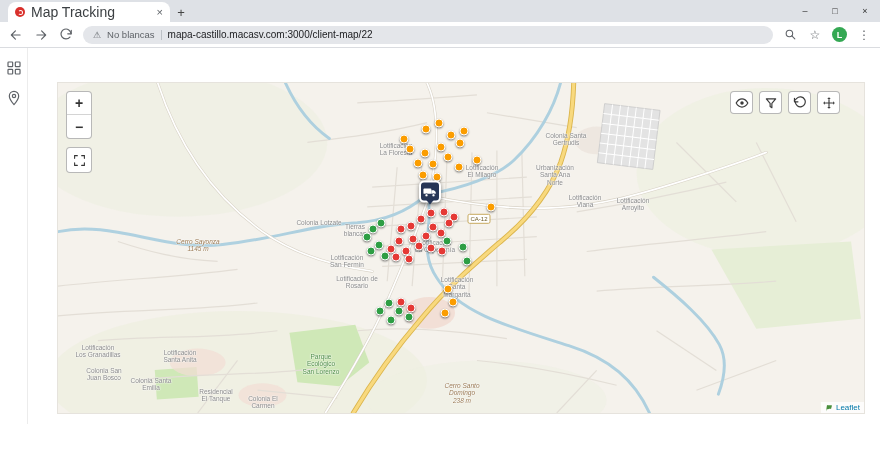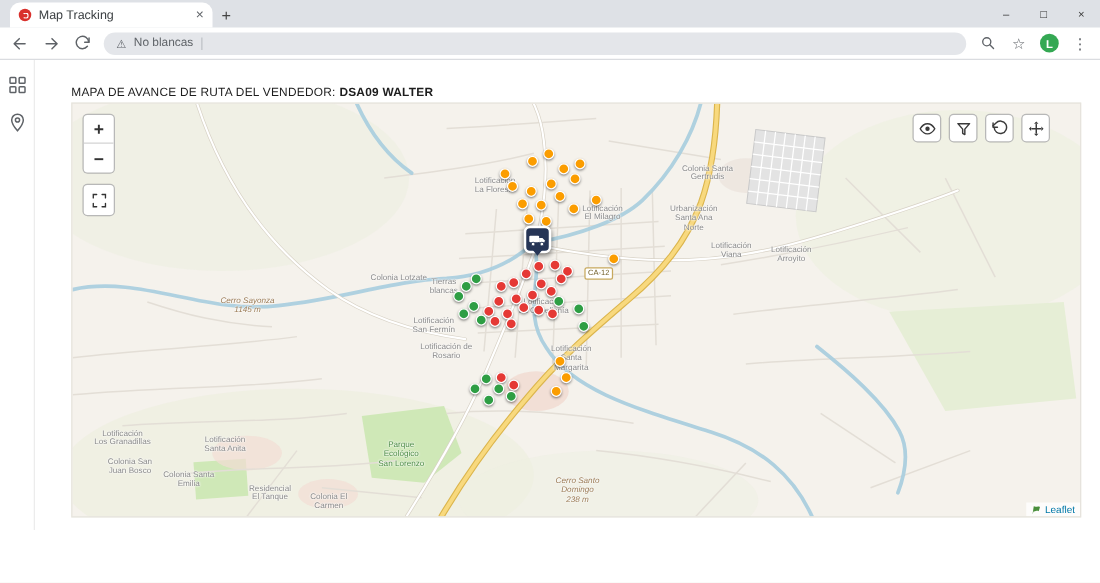--- a/index.html
+++ b/index.html
@@ -11,7 +11,7 @@
   .tab { height: 20px; width: 162px; background: #fff; border-radius: 8px 8px 0 0; display: flex; align-items: center; padding: 0 7px; gap: 6px; }
   .favicon { width: 10px; height: 10px; border-radius: 50%; background: #d9302c; flex: 0 0 auto; position: relative; }
   .favicon::after { content:""; position:absolute; inset:2.5px; border-radius:50%; border:1.5px solid #fff; border-left-color: transparent; }
-  .tab-title { font-size: 10px; color: #3c4043; white-space: nowrap; overflow: hidden; flex: 1; }
+  .tab-title { font-size: 14px; color: #3c4043; white-space: nowrap; overflow: hidden; flex: 1; }
   .tab-close { font-size: 11px; color: #5f6368; cursor: pointer; }
   .newtab { width: 22px; height: 20px; display: flex; align-items: center; justify-content: center; font-size: 13px; color: #444; }
   .win-controls { position: absolute; right: 0; top: 0; height: 22px; display: flex; }

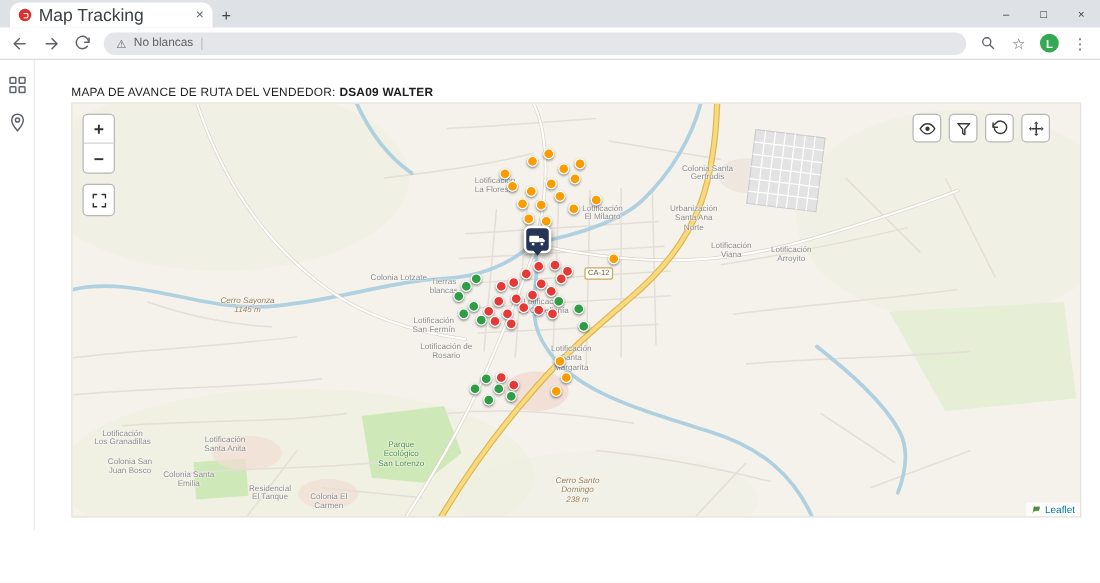--- a/index.html
+++ b/index.html
@@ -120,6 +120,7 @@
       <span class="warn">⚠</span>
       <span class="sec-label">No blancas</span>
       <span class="omni-div"></span>
+      <span class="url-text">mapa-castillo.macasv.com:3000/client-map/22</span>
     </div>
     <div class="tool-icon">
       <svg viewBox="0 0 24 24">

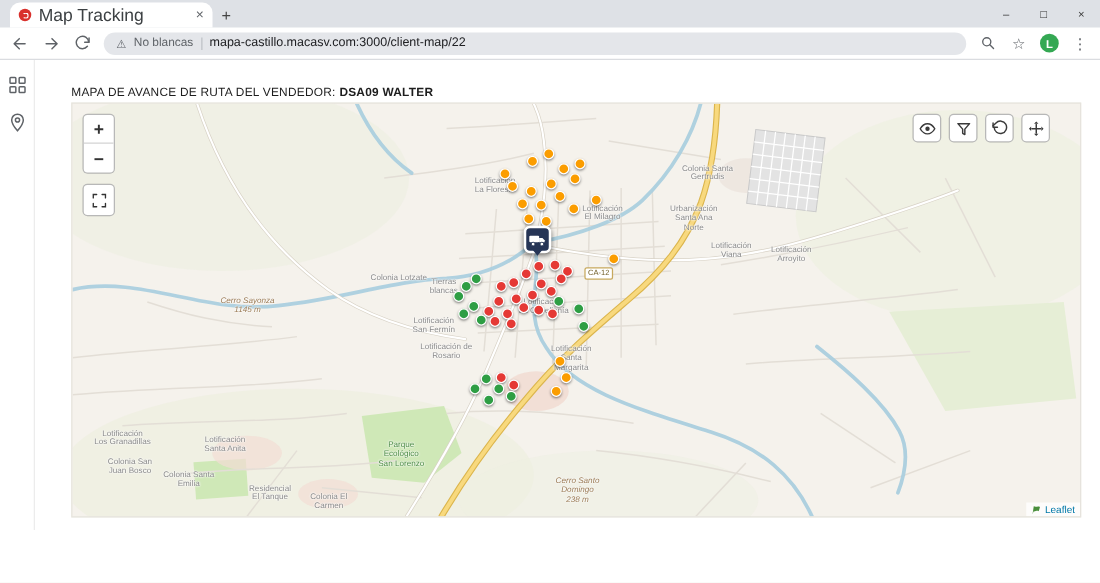--- a/index.html
+++ b/index.html
@@ -154,9 +154,6 @@
     </div>
 
     <div class="main">
-      <div class="page-title">
-        <span>MAPA DE AVANCE DE RUTA DEL VENDEDOR:</span><span class="bold">DSA09 WALTER</span>
-      </div>
 
       <div class="map">
 

